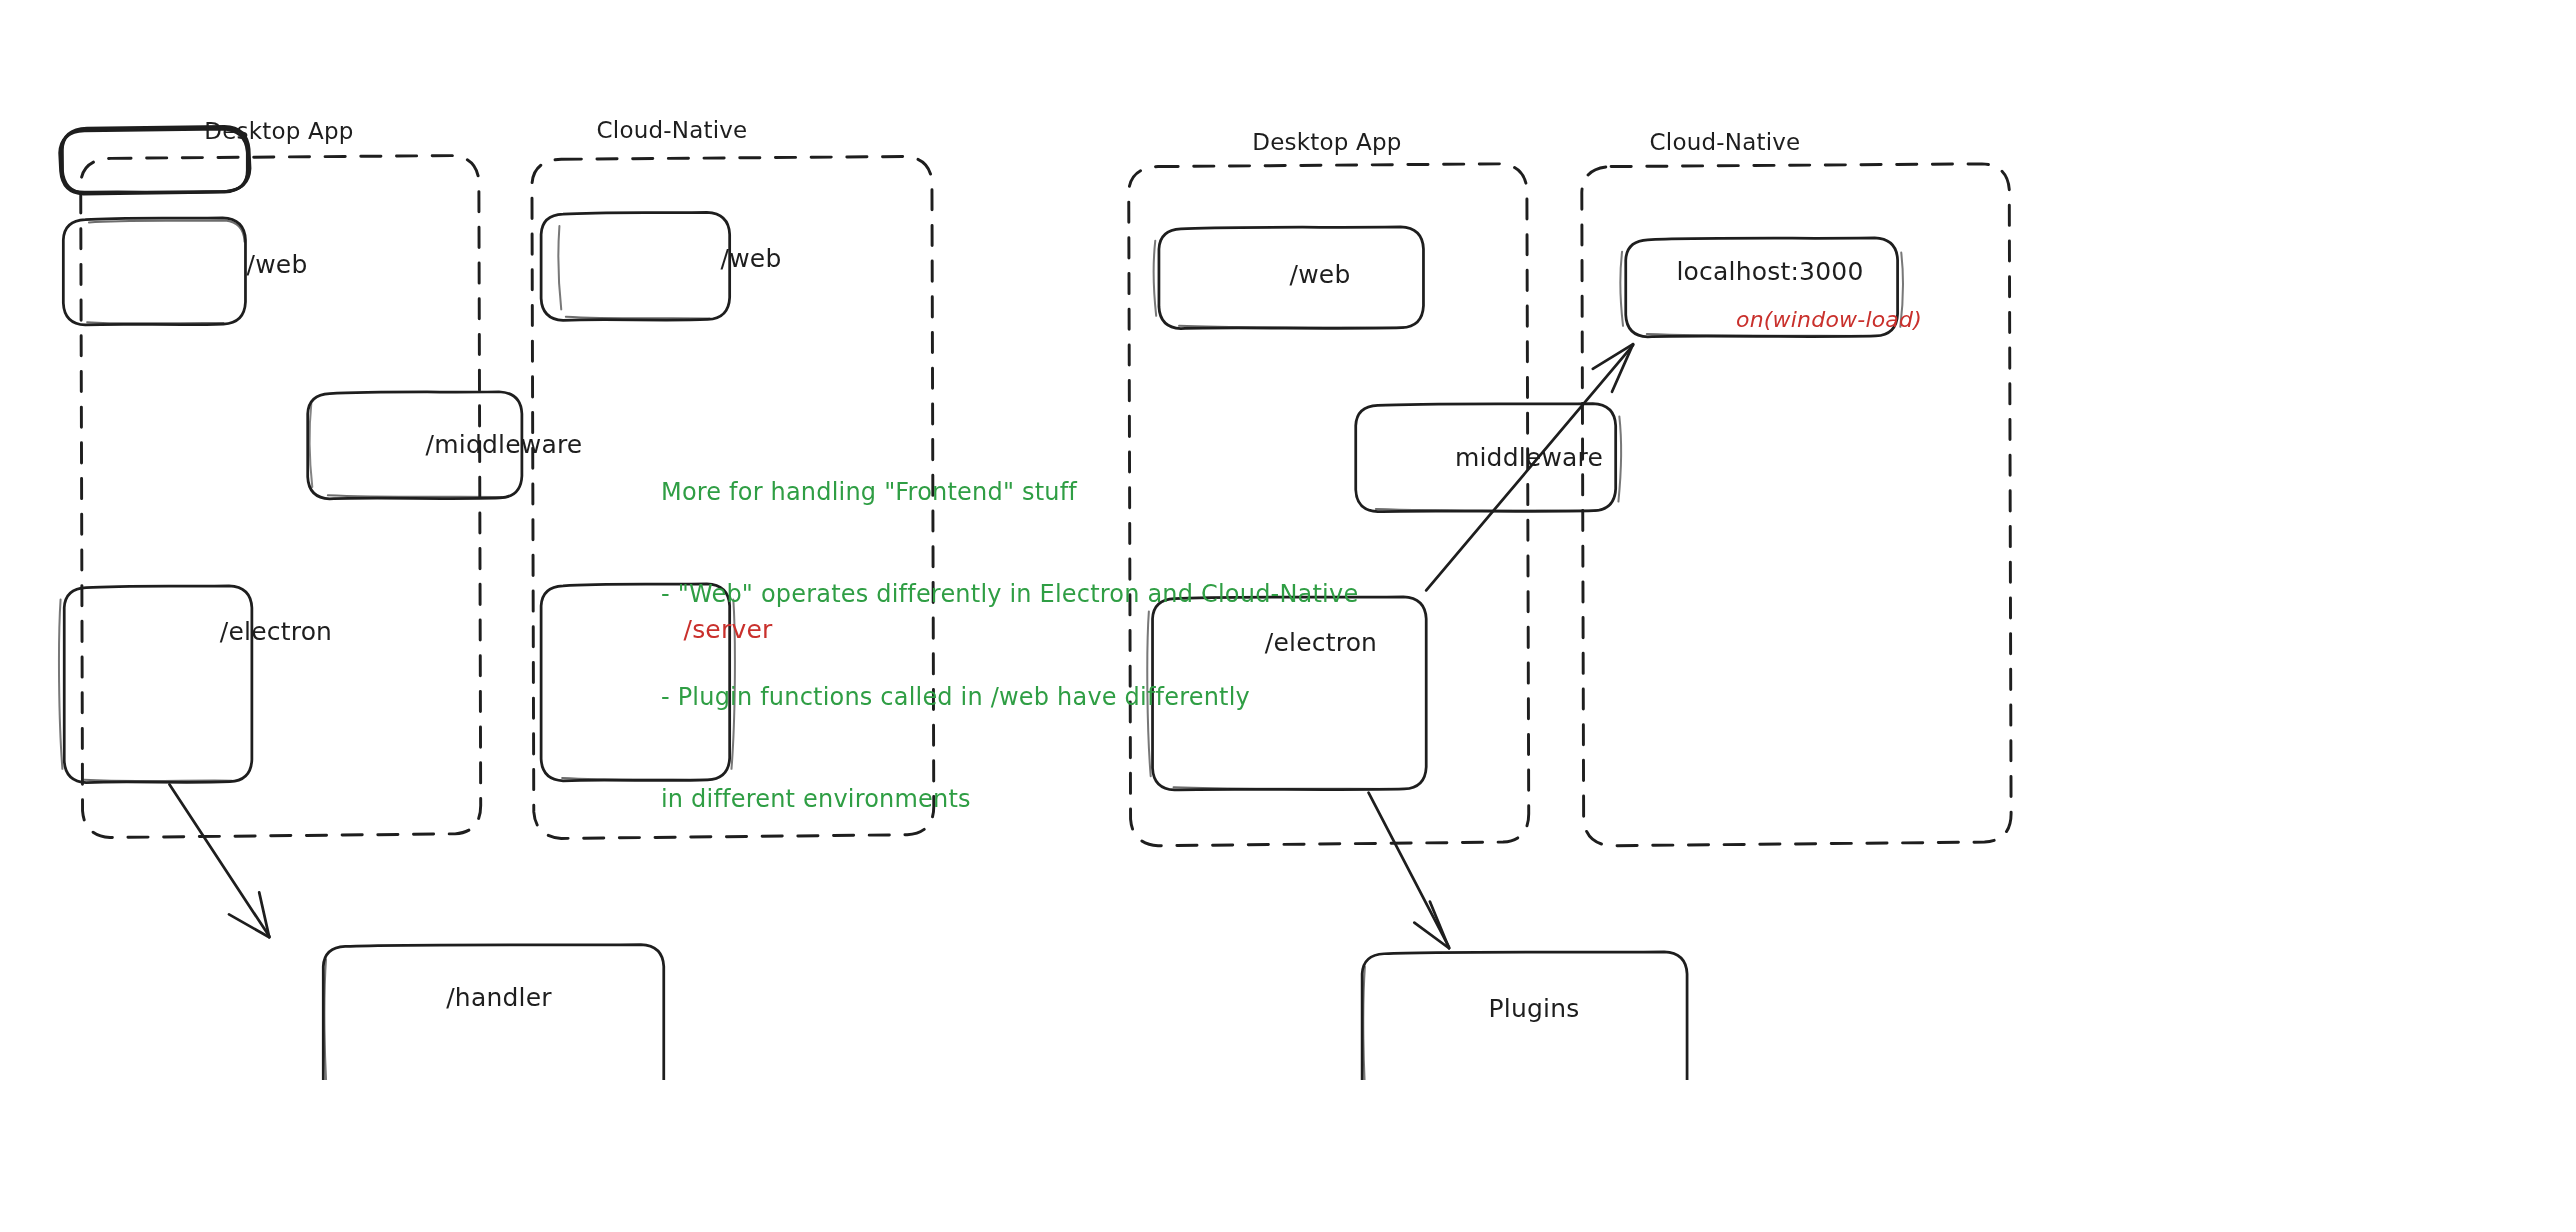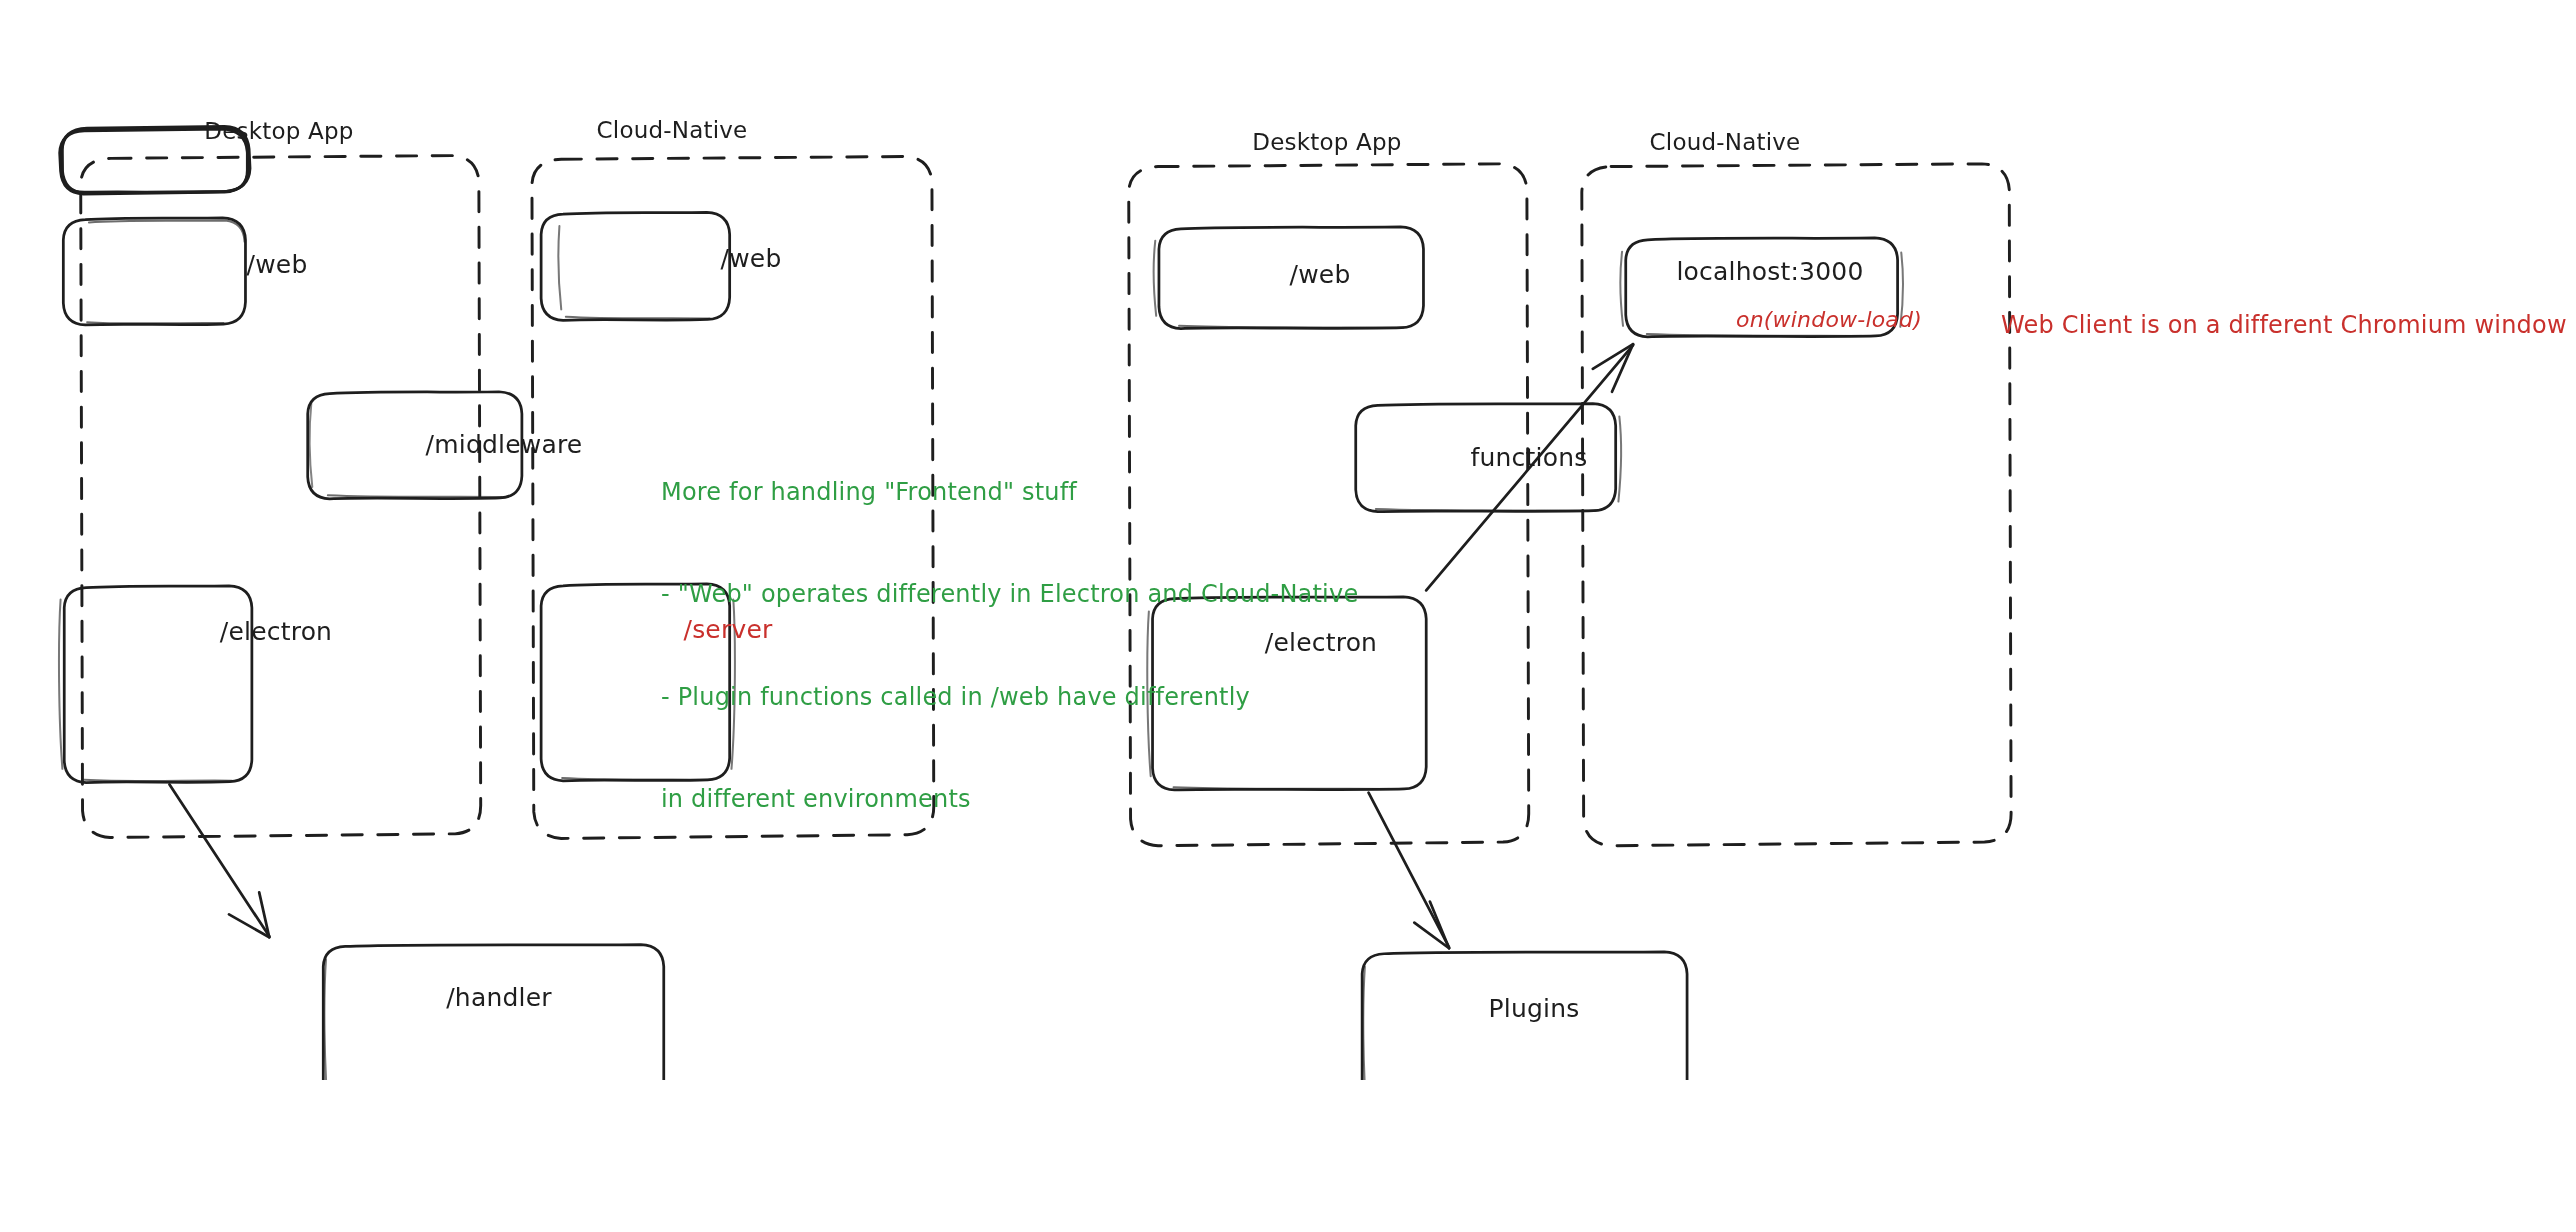--- a/index.html
+++ b/index.html
@@ -218,7 +218,6 @@
   <div class="txt box-label" style="left:1534px; top:993px;">Plugins</div>
 
   <div class="note note-red txt" style="left:2001px; top:240px;">
-    <div>Web Client is on a different Chromium window</div>
   </div>
 
 </div>

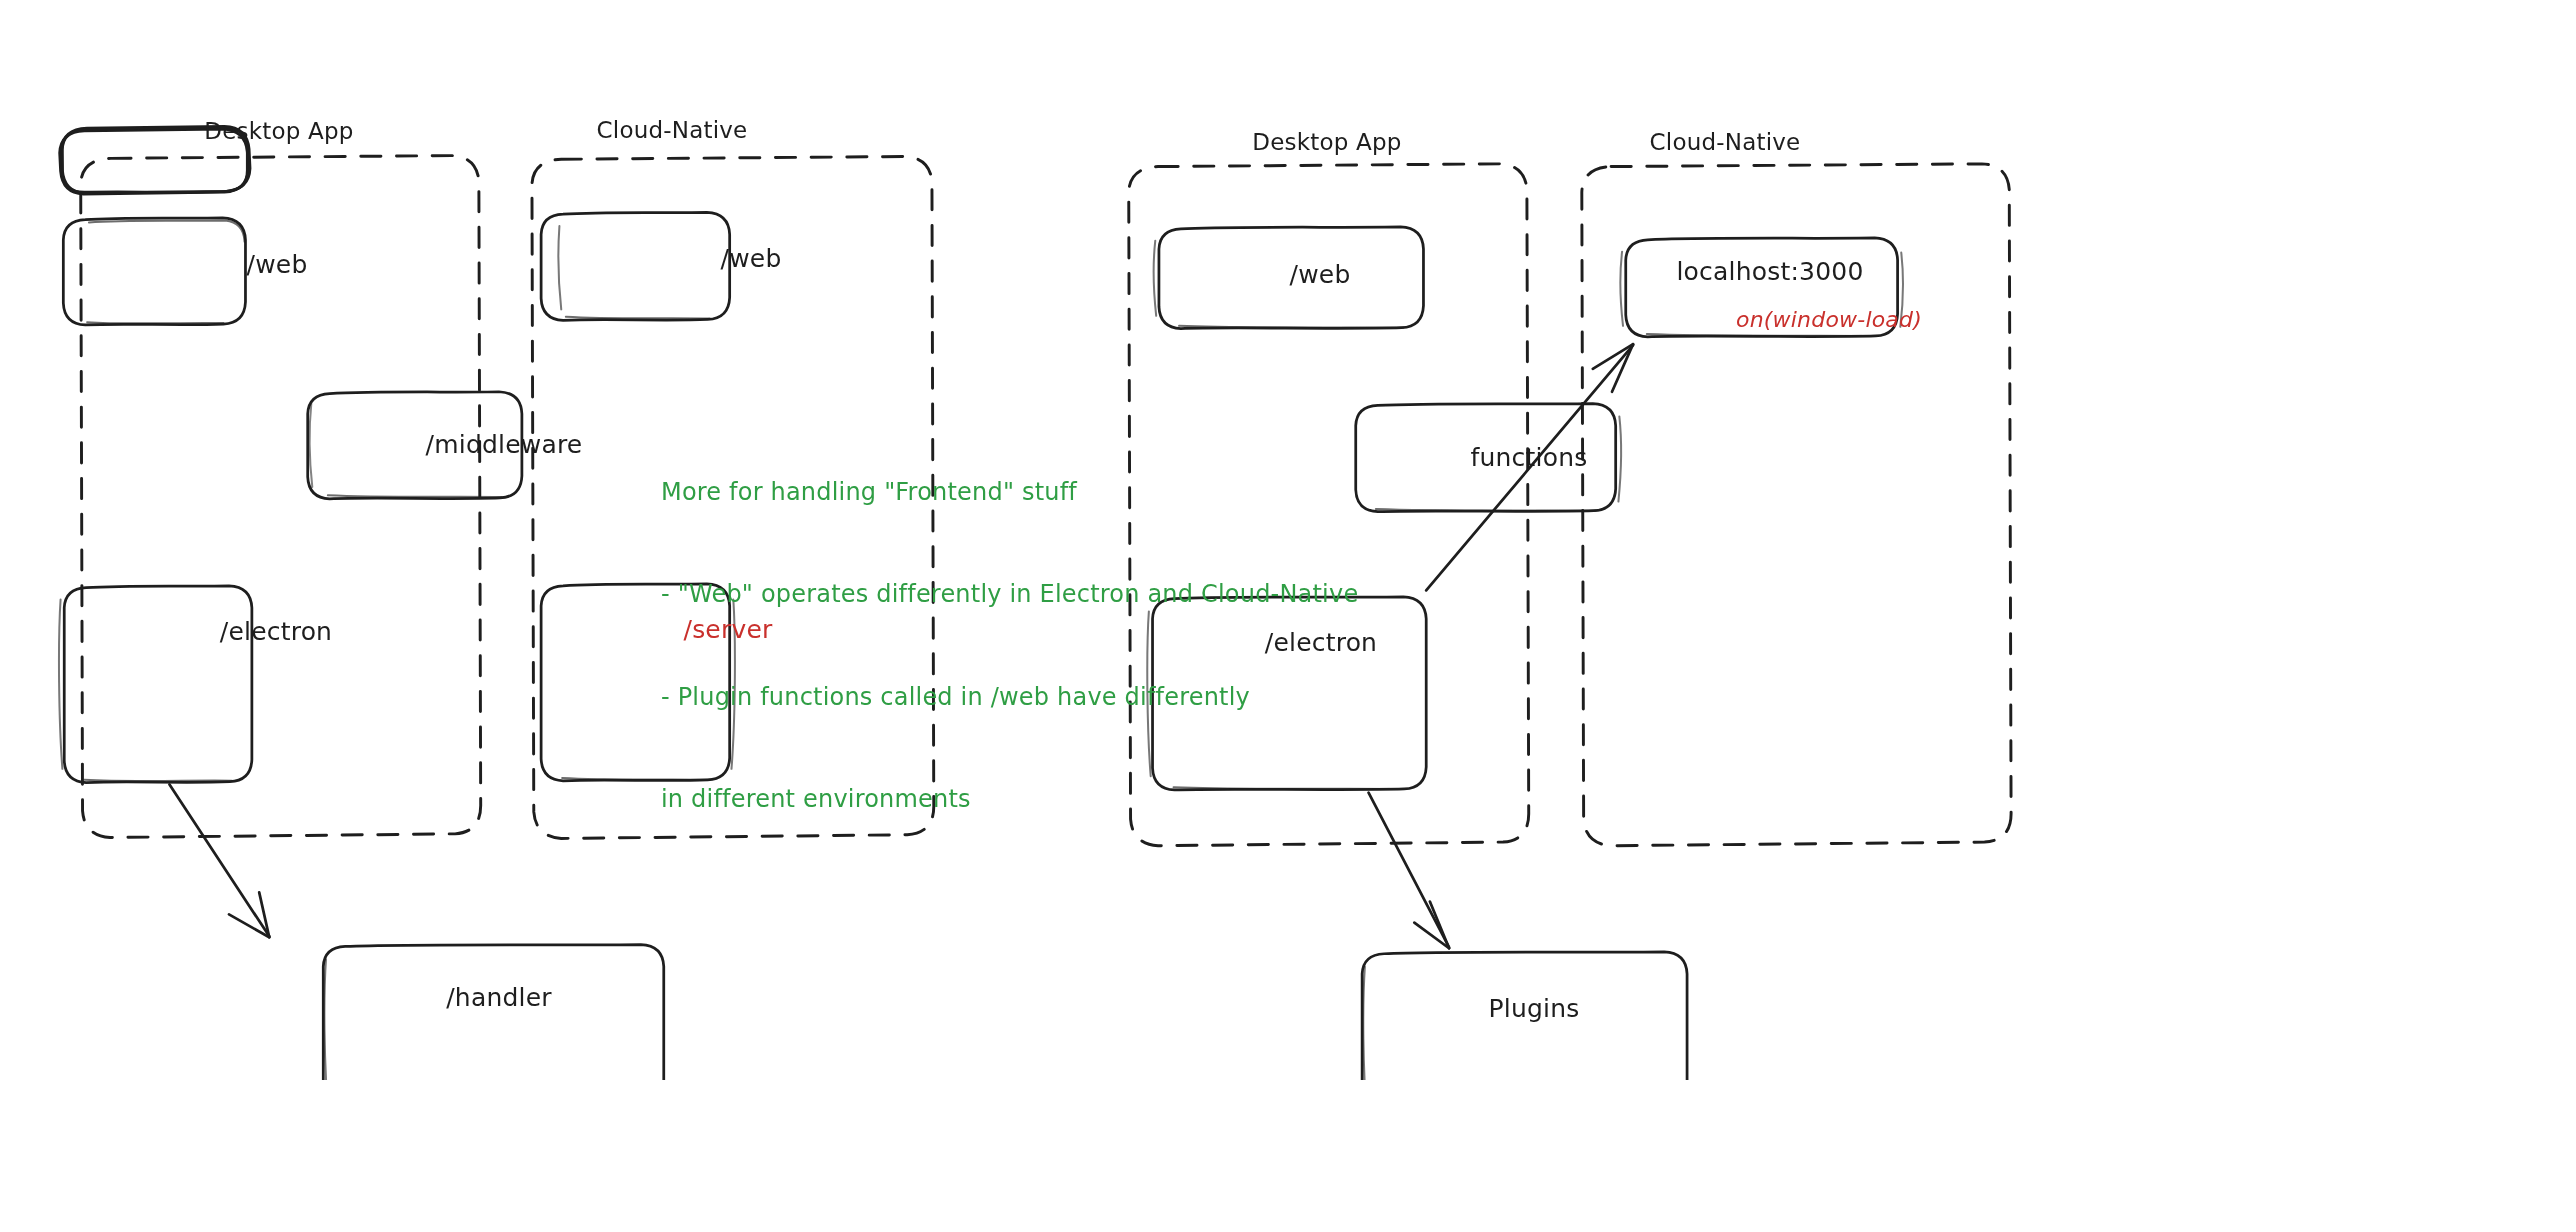--- a/index.html
+++ b/index.html
@@ -213,7 +213,7 @@
   <div class="txt box-label" style="left:1320px; top:259px;">/web</div>
   <div class="txt box-label" style="left:1770px; top:256px;">localhost:3000</div>
   <div class="txt sub-label label-red" style="left:1829px; top:306px;">on(window-load)</div>
-  <div class="txt box-label" style="left:1529px; top:442px;">functions</div>
+  <div class="txt box-label" style="left:1529px; top:442px;">middleware</div>
   <div class="txt box-label" style="left:1321px; top:627px;">/electron</div>
   <div class="txt box-label" style="left:1534px; top:993px;">Plugins</div>
 

